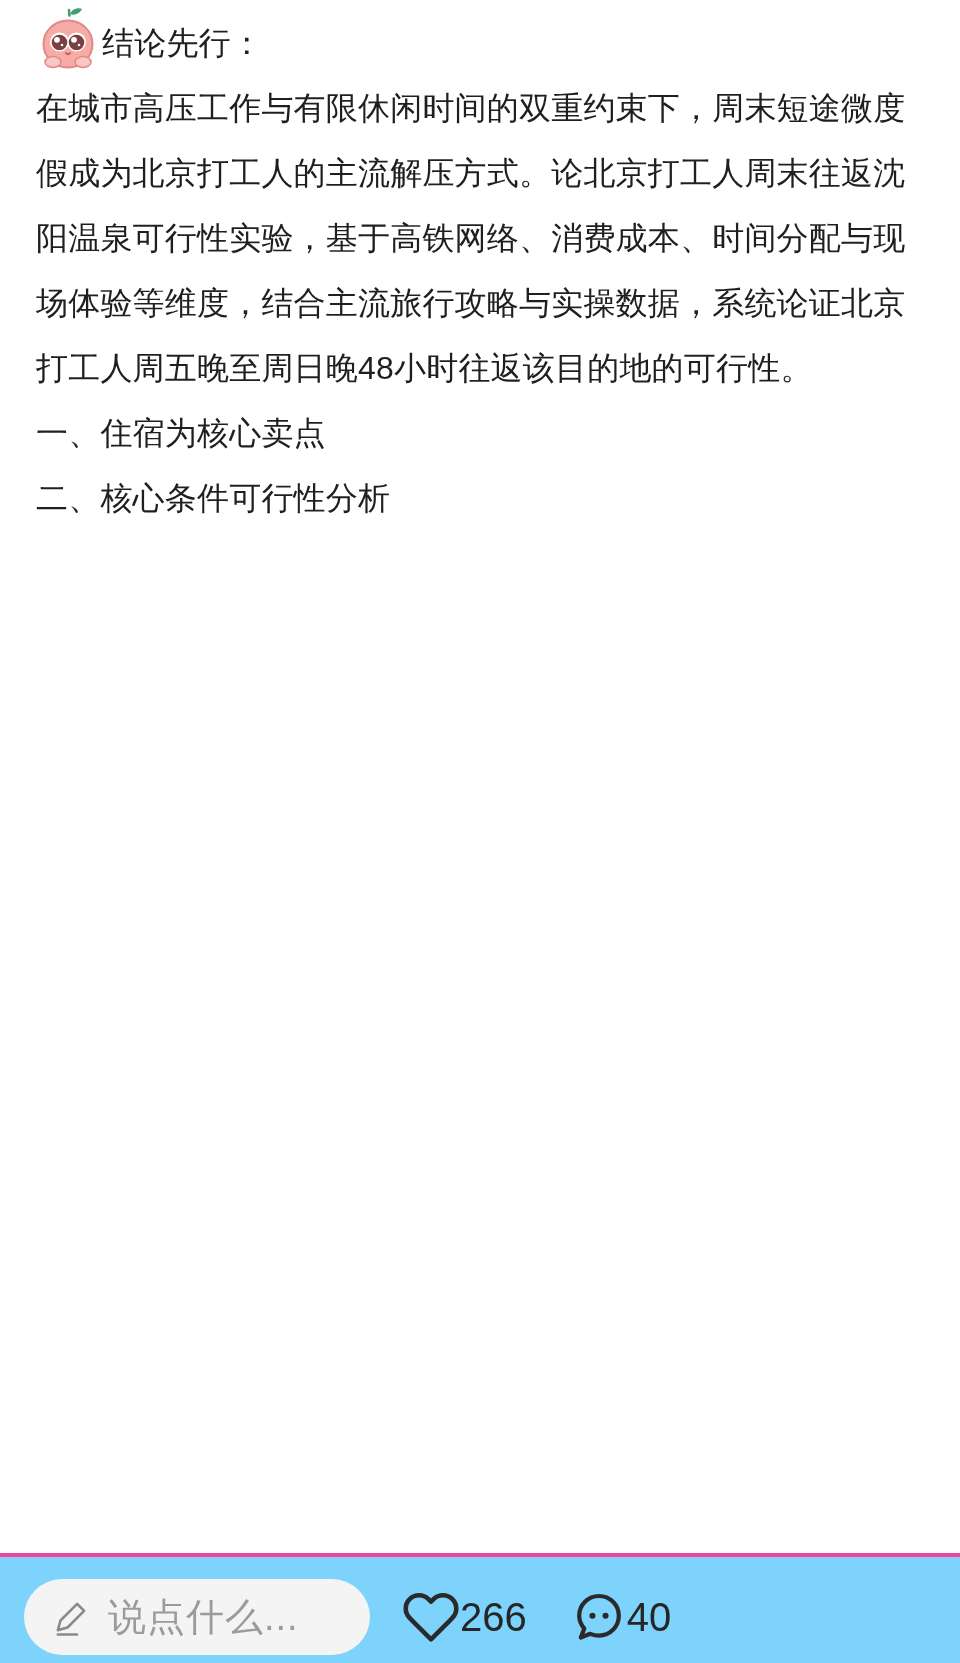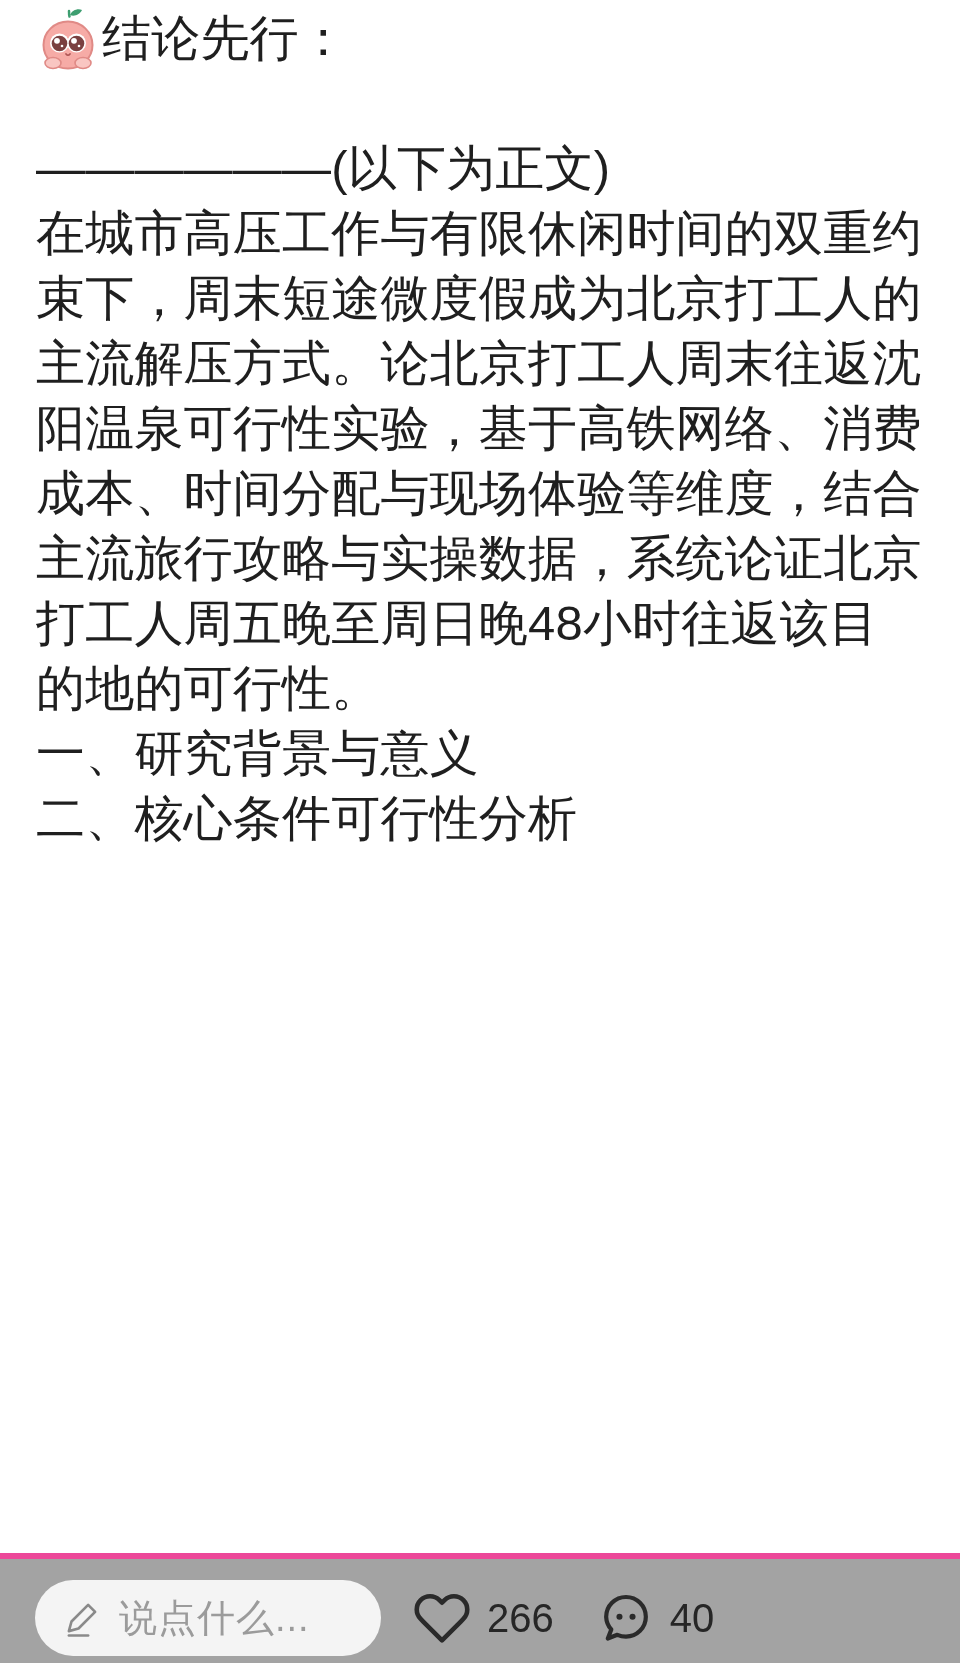--- a/index.html
+++ b/index.html
@@ -23,7 +23,7 @@
   }
   .body-text{
     margin:0;
-    font-size:49px;
+    font-size:32px;
     line-height:65px;
     color:#1f1f1f;
     word-break:break-all;

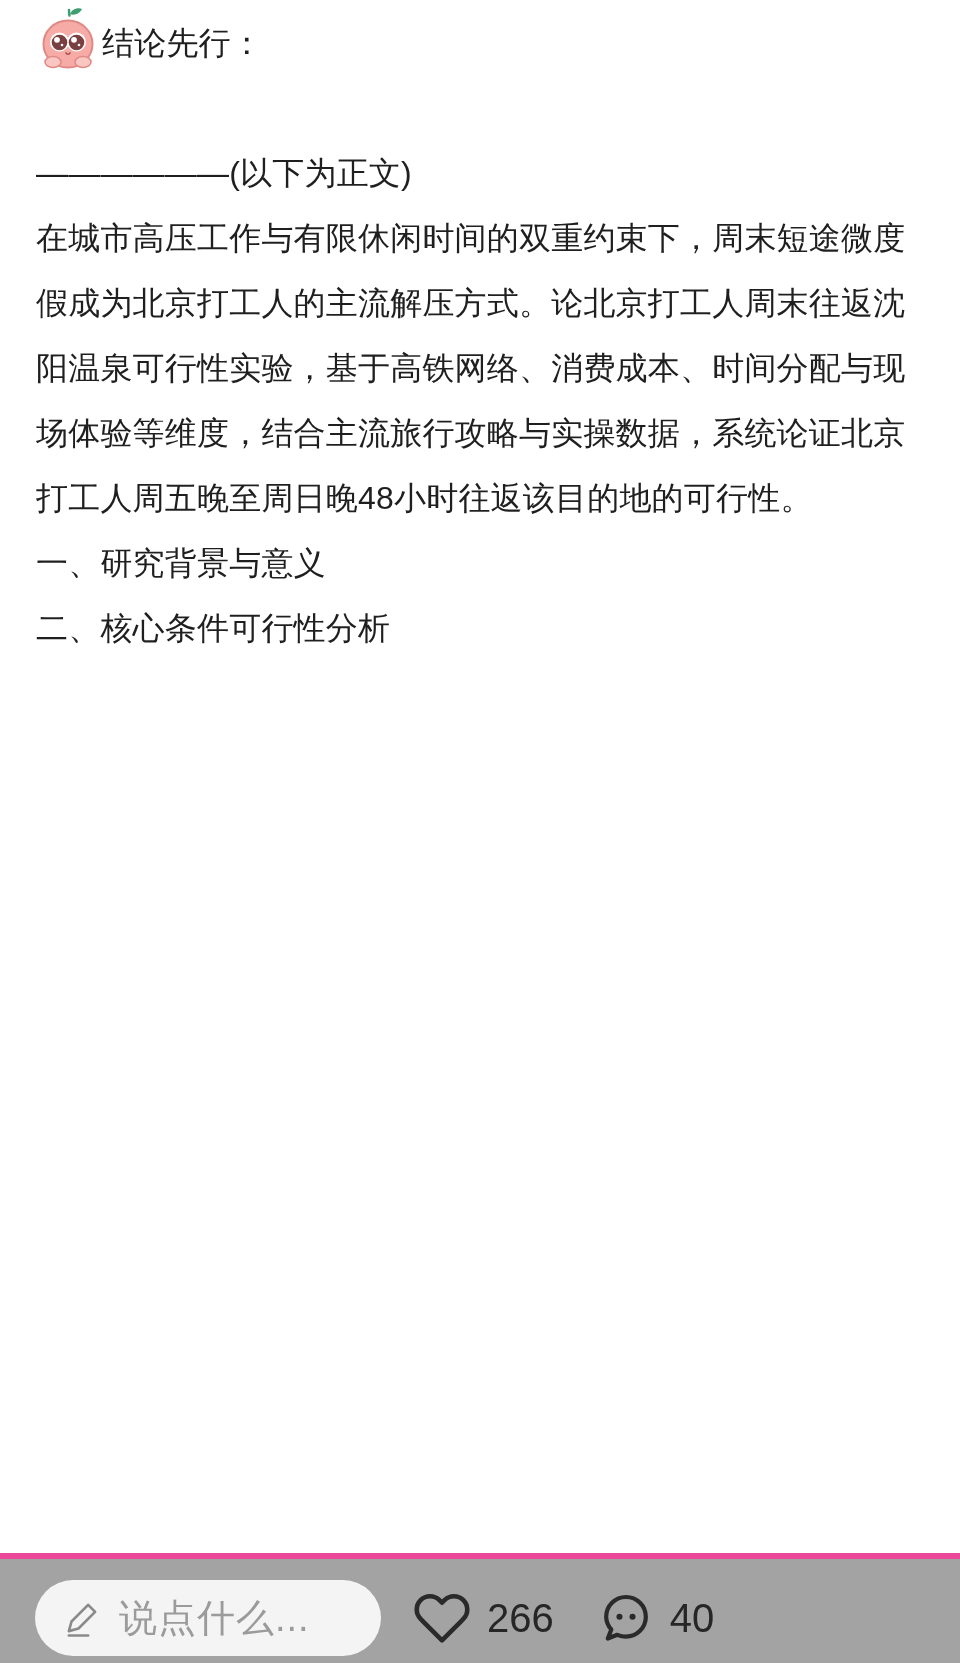--- a/index.html
+++ b/index.html
@@ -118,7 +118,6 @@
   </p>
 
 
-  <p class="body-text divider-line">——————(以下为正文)</p>
 
   <p class="body-text">在城市高压工作与有限休闲时间的双重约束下，周末短途微度假成为北京打工人的主流解压方式。论北京打工人周末往返沈阳温泉可行性实验，基于高铁网络、消费成本、时间分配与现场体验等维度，结合主流旅行攻略与实操数据，系统论证北京打工人周五晚至周日晚48小时往返该目的地的可行性。</p>
 

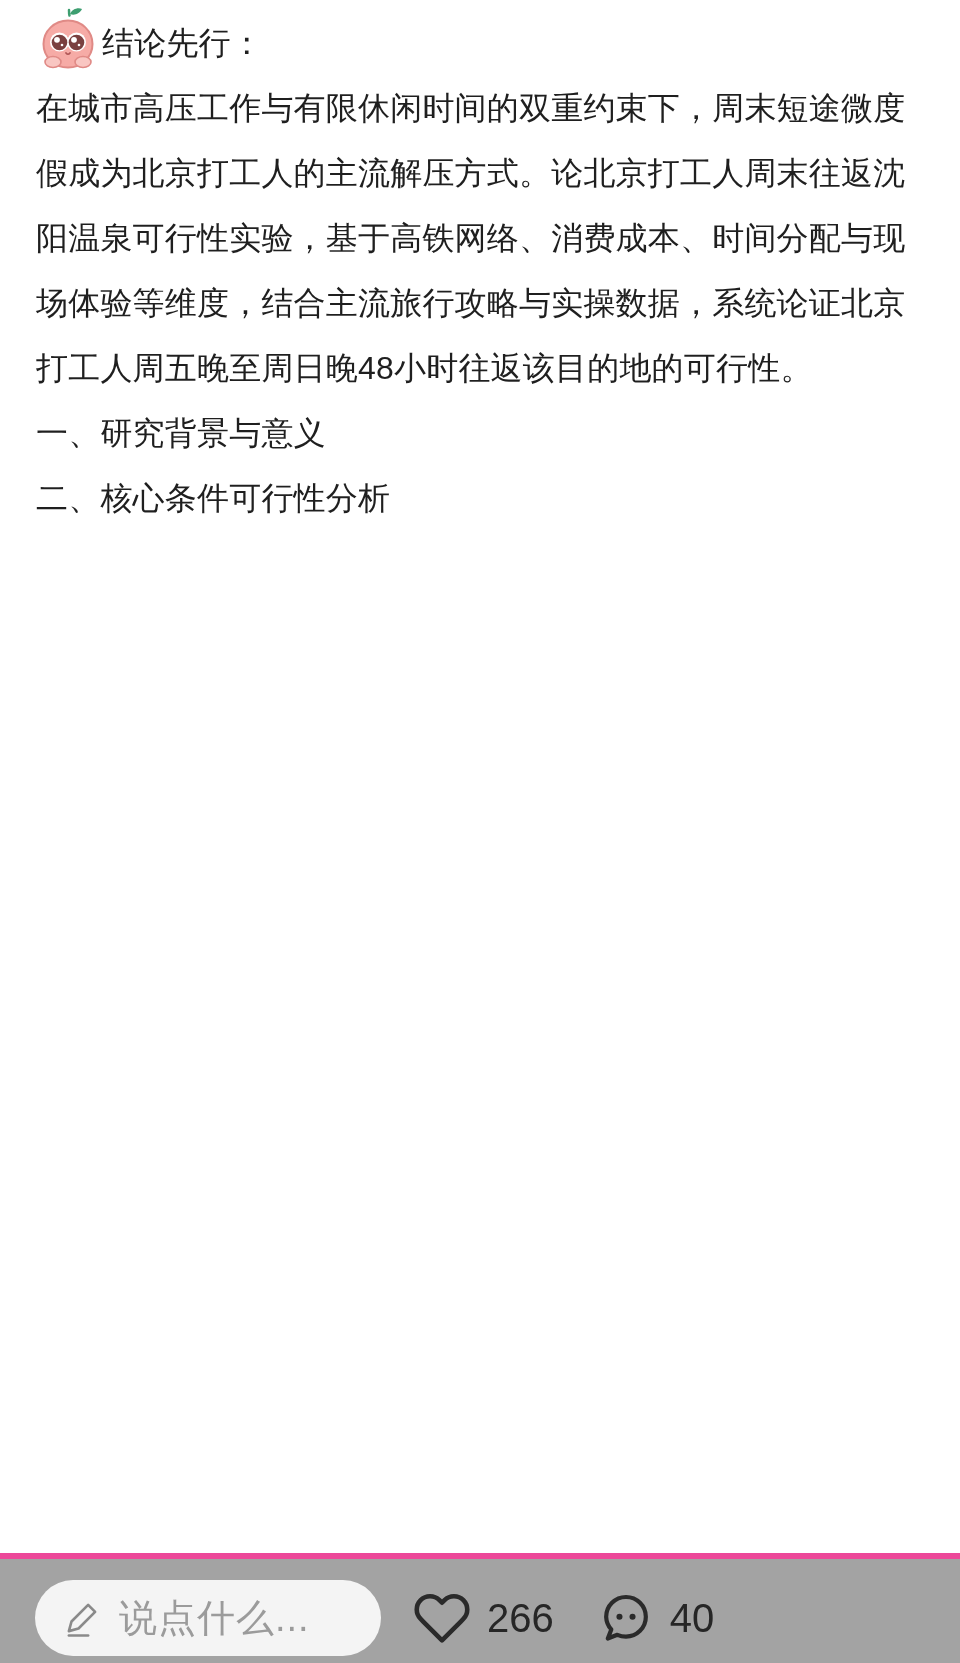--- a/index.html
+++ b/index.html
@@ -121,7 +121,7 @@
 
   <p class="body-text">在城市高压工作与有限休闲时间的双重约束下，周末短途微度假成为北京打工人的主流解压方式。论北京打工人周末往返沈阳温泉可行性实验，基于高铁网络、消费成本、时间分配与现场体验等维度，结合主流旅行攻略与实操数据，系统论证北京打工人周五晚至周日晚48小时往返该目的地的可行性。</p>
 
-  <p class="body-text">一、研究背景与意义</p>
+  <p class="body-text">一、住宿为核心卖点</p>
 
 
   <p class="body-text">二、核心条件可行性分析</p>

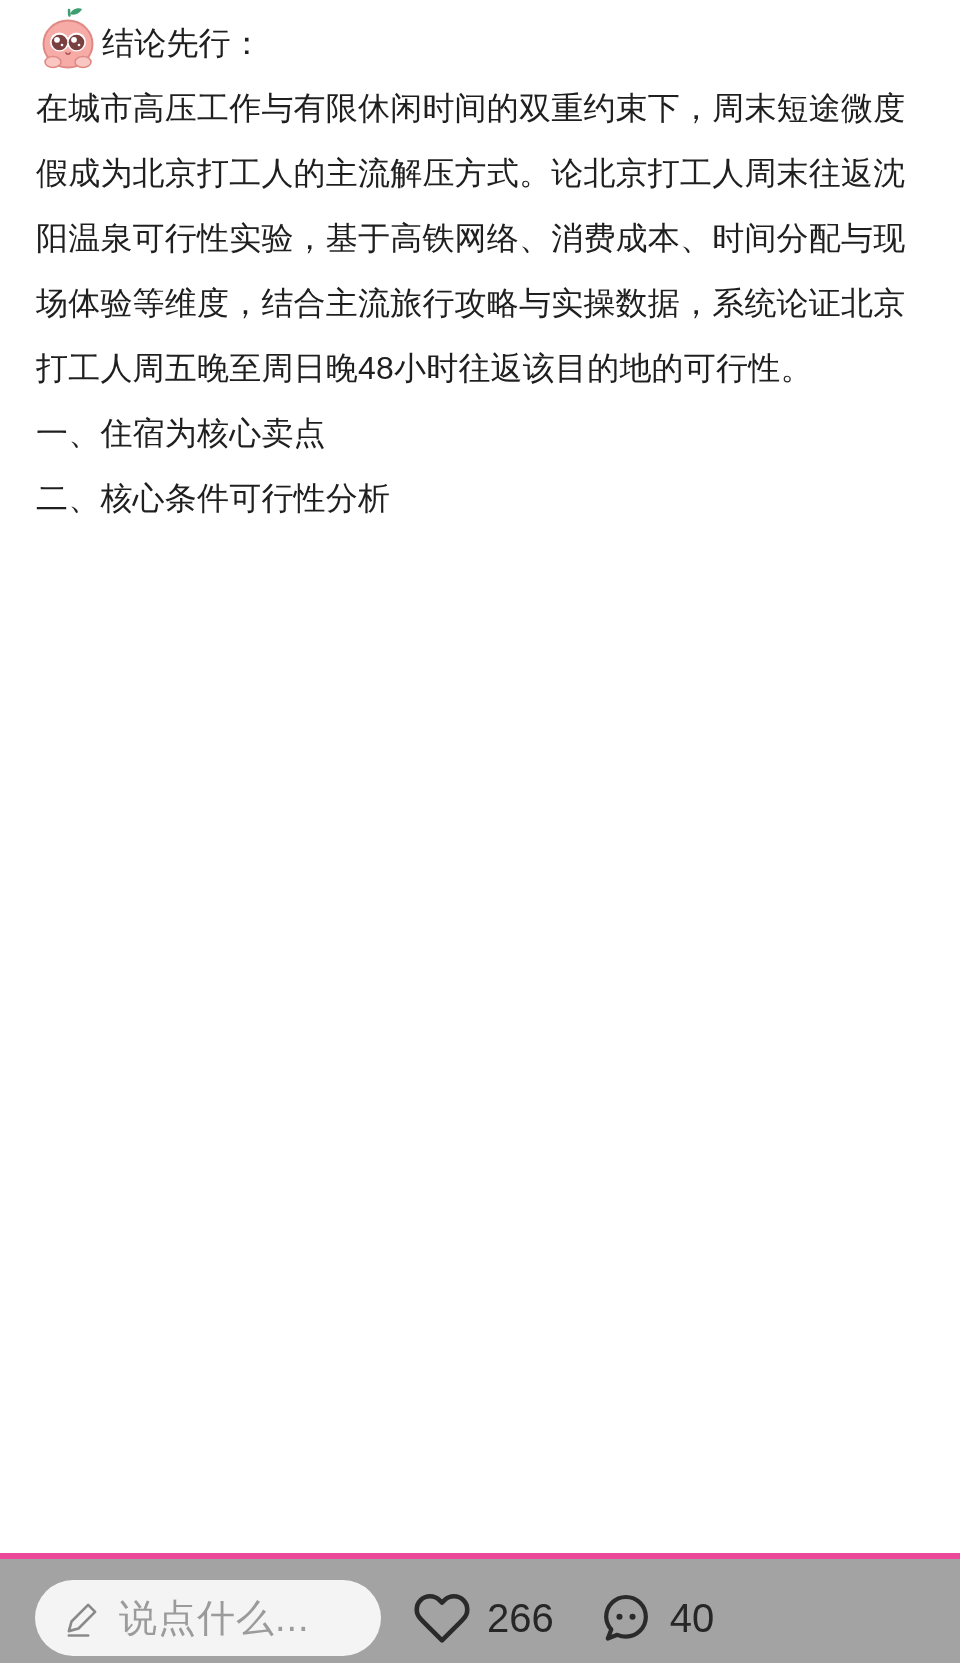--- a/index.html
+++ b/index.html
@@ -49,11 +49,11 @@
     left:0;top:1553px;
     width:960px;height:110px;
     box-sizing:border-box;
-    background:#a3a3a3;
-    border-top:6px solid #ec4899;
+    background:#7dd3fc;
+    border-top:4px solid #ec4899;
     display:flex;
     align-items:center;
-    padding:14px 30px 0 35px;
+    padding:14px 30px 0 24px;
   }
   .comment-input{
     width:346px;height:76px;

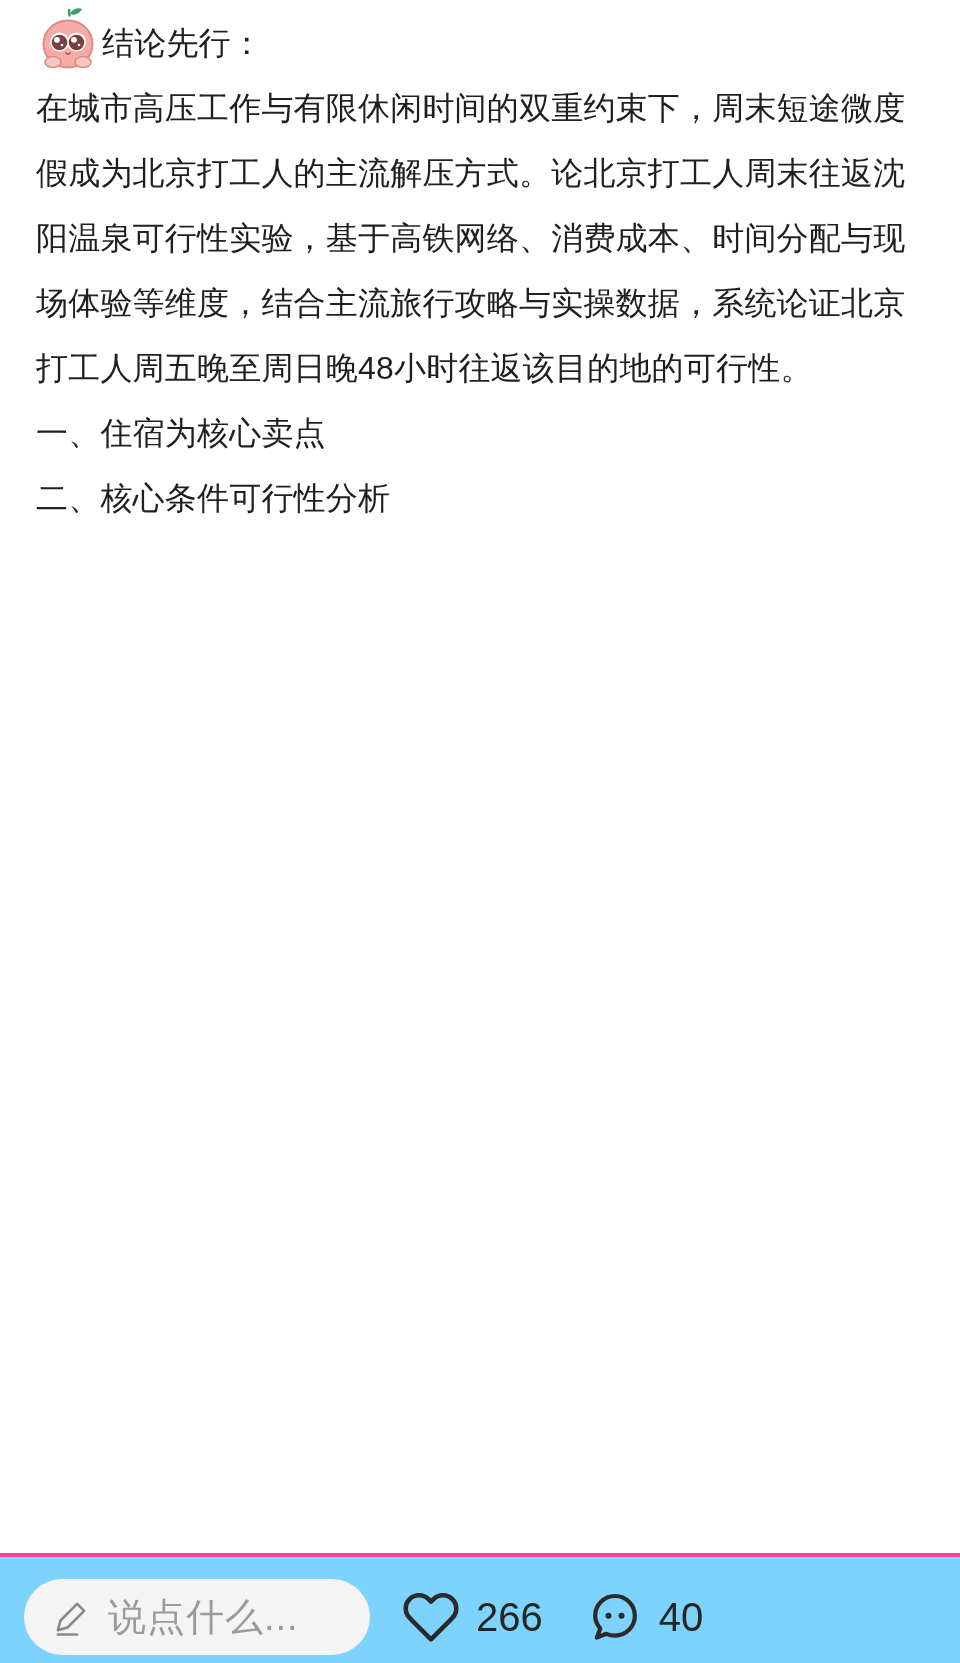--- a/index.html
+++ b/index.html
@@ -82,7 +82,7 @@
   .action{
     display:flex;
     align-items:center;
-    gap:16px;
+    gap:0;
     color:#262626;
     cursor:pointer;
   }

